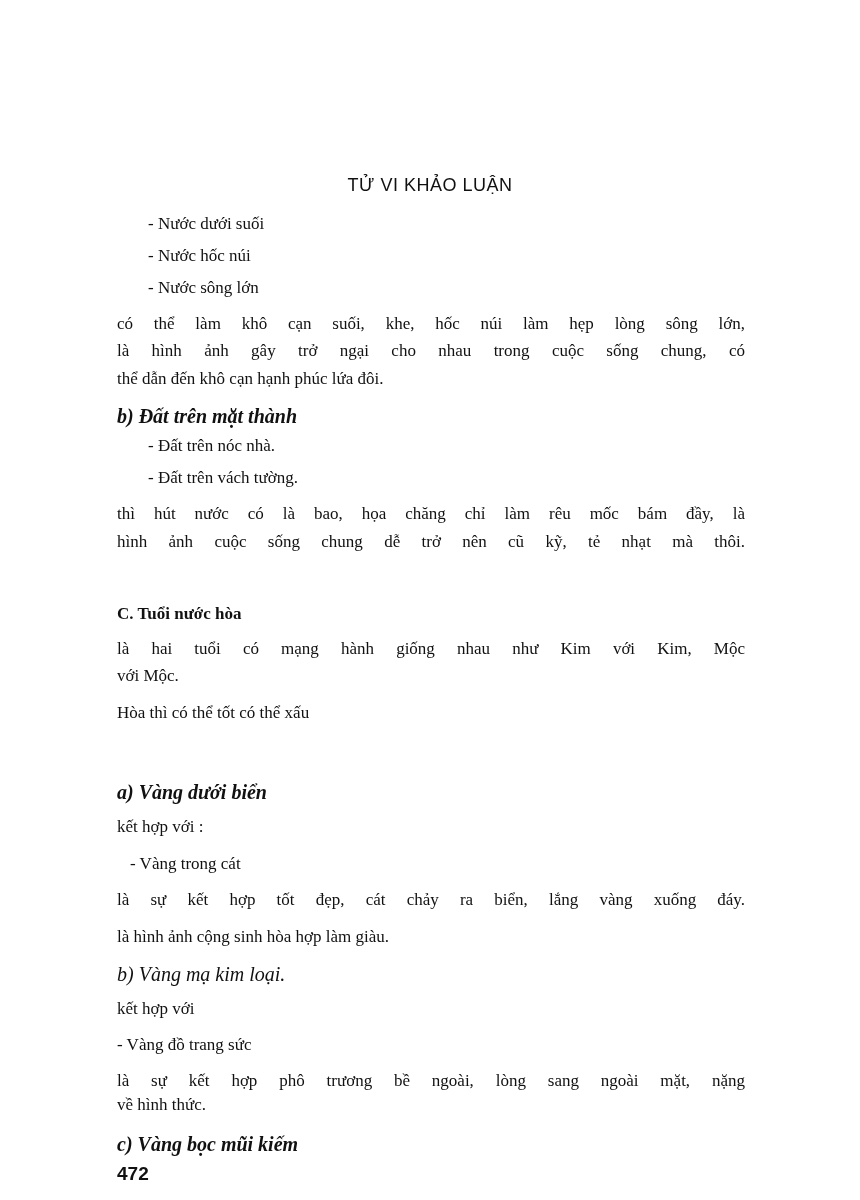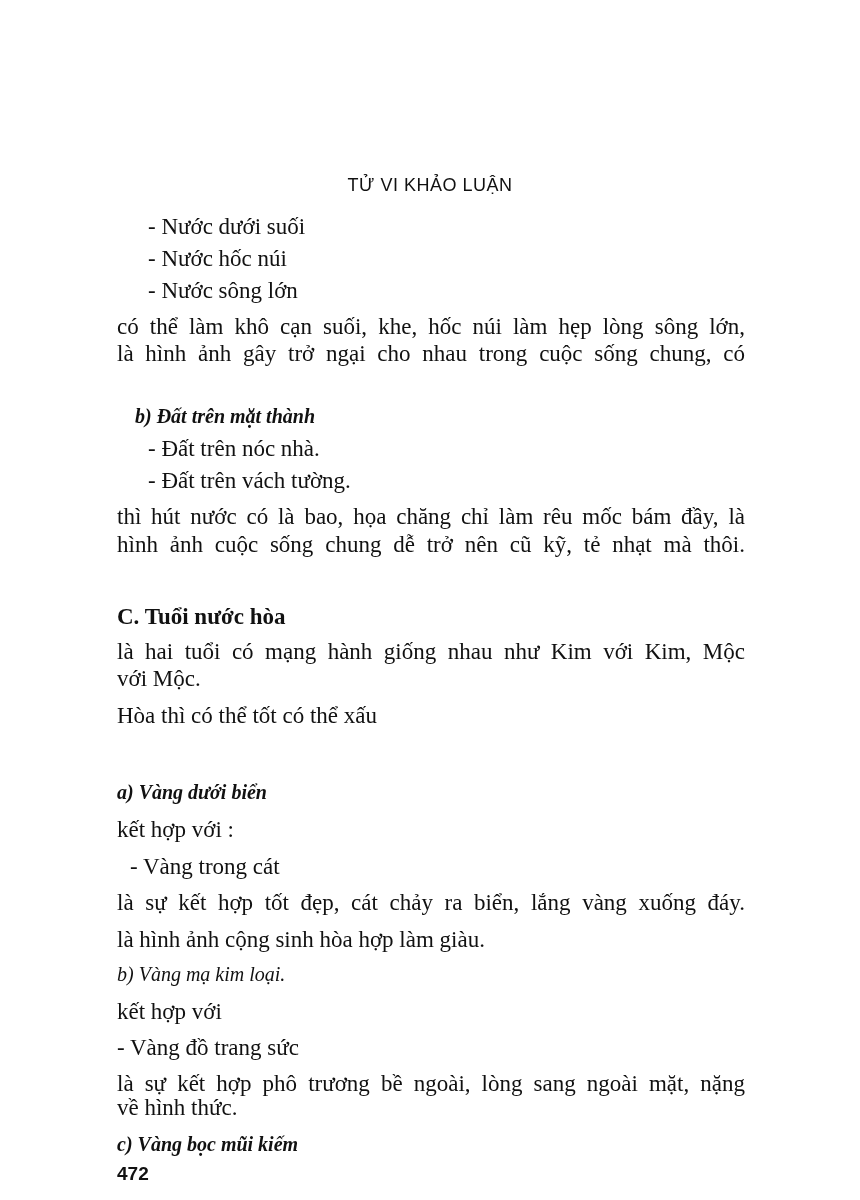--- a/index.html
+++ b/index.html
@@ -6,7 +6,7 @@
   body { width: 860px; height: 1200px; position: relative; overflow: hidden;
          font-family: "Liberation Serif", "DejaVu Serif", serif; color: #111; }
   .page { position: absolute; left: 0; top: 0; width: 860px; height: 1136px; }
-  .ln { position: absolute; white-space: nowrap; font-size: 23px; line-height: 1; }
+  .ln { position: absolute; white-space: nowrap; font-size: 17px; line-height: 1; }
   .header { font-family: "Liberation Sans", "DejaVu Sans", sans-serif; font-size: 18px;
             letter-spacing: 0.5px; left: 0; width: 860px; text-align: center; }
   .ital { font-style: italic; }

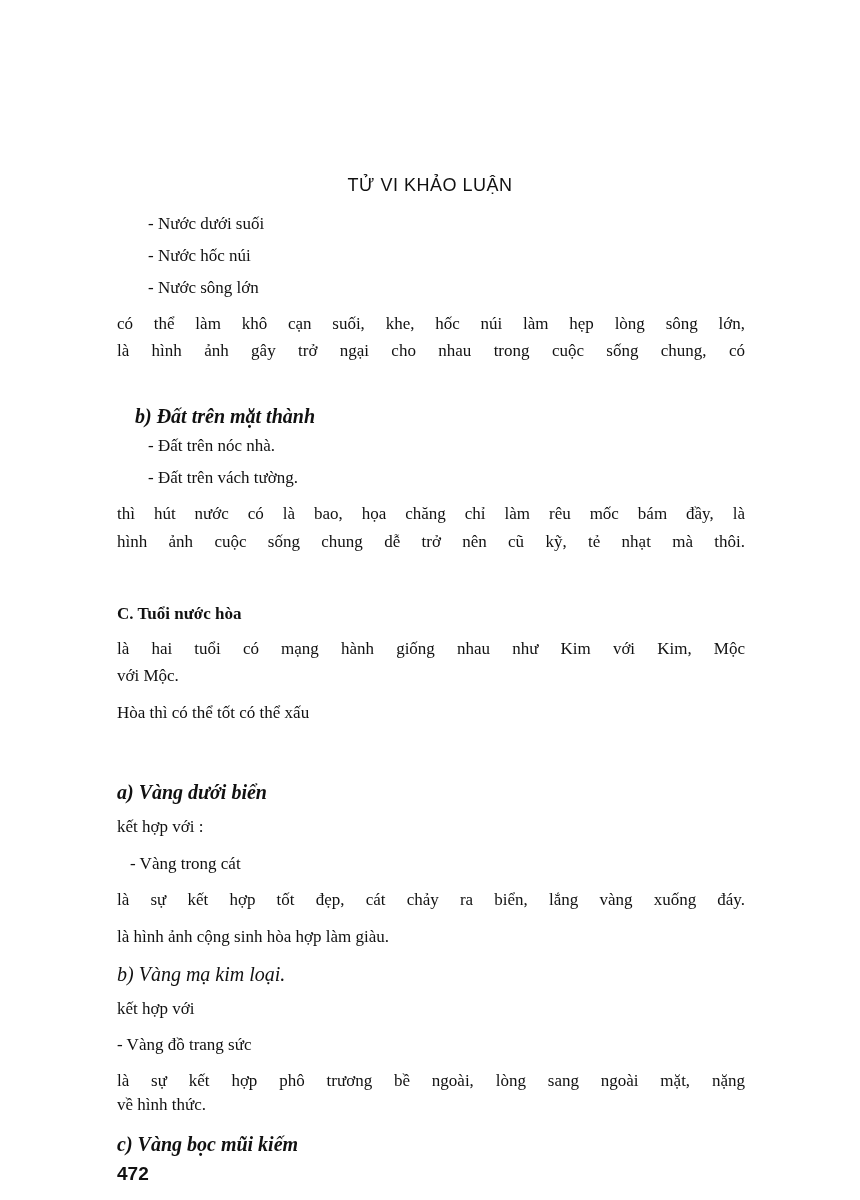--- a/index.html
+++ b/index.html
@@ -28,6 +28,7 @@
 
   <div class="ln just" style="left:117px; top:315px;">có thể làm khô cạn suối, khe, hốc núi làm hẹp lòng sông lớn,</div>
   <div class="ln just" style="left:117px; top:342px;">là hình ảnh gây trở ngại cho nhau trong cuộc sống chung, có</div>
+  <div class="ln" style="left:117px; top:370px;">thể dẫn đến khô cạn hạnh phúc lứa đôi.</div>
 
   <div class="ln ital bold" style="left:117px; top:406px; font-size:20px;margin-left:18px;">b) Đất trên mặt thành</div>
   <div class="ln" style="left:148px; top:437px;">- Đất trên nóc nhà.</div>

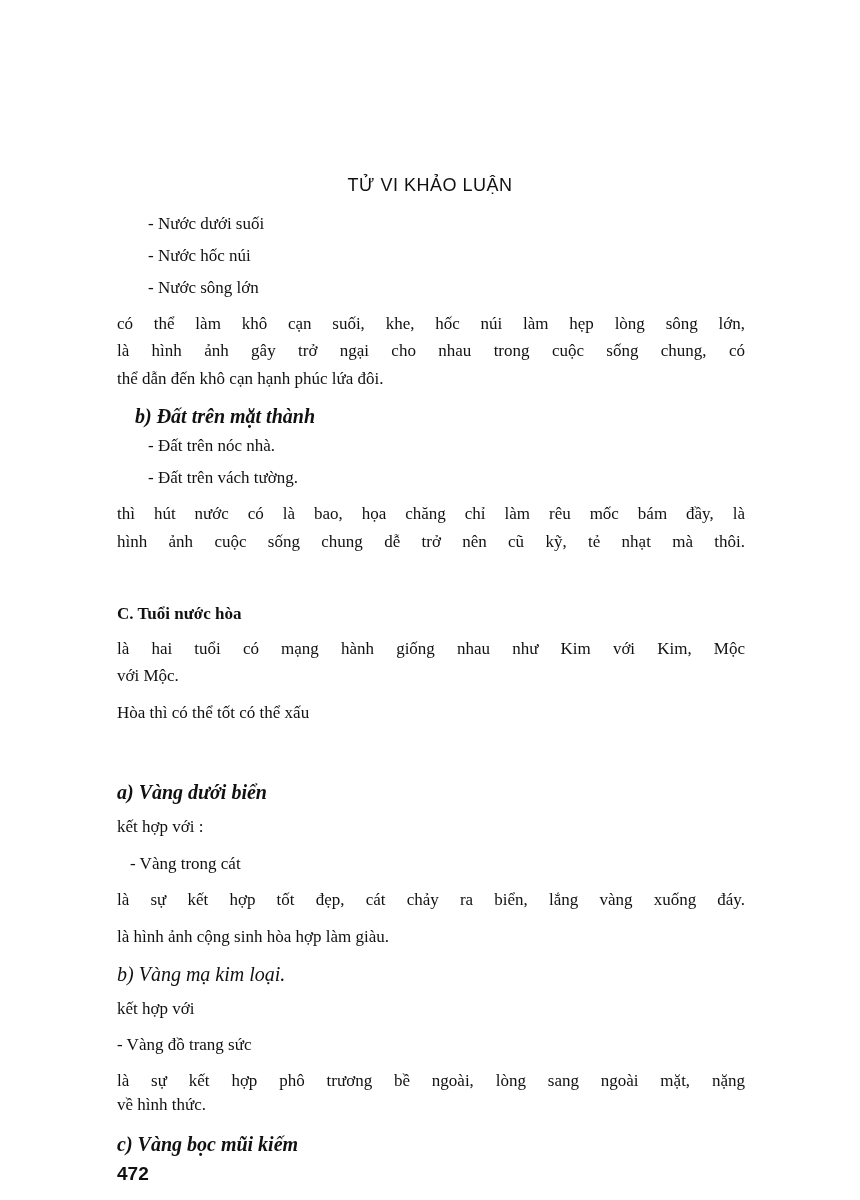--- a/index.html
+++ b/index.html
@@ -30,7 +30,7 @@
   <div class="ln just" style="left:117px; top:342px;">là hình ảnh gây trở ngại cho nhau trong cuộc sống chung, có</div>
   <div class="ln" style="left:117px; top:370px;">thể dẫn đến khô cạn hạnh phúc lứa đôi.</div>
 
-  <div class="ln ital bold" style="left:117px; top:406px; font-size:20px;margin-left:18px;">b) Đất trên mặt thành</div>
+  <div class="ln ital bold" style="left:117px; top:406px; font-size:20px;">b) Đất trên mặt thành</div>
   <div class="ln" style="left:148px; top:437px;">- Đất trên nóc nhà.</div>
   <div class="ln" style="left:148px; top:469px;">- Đất trên vách tường.</div>
 

